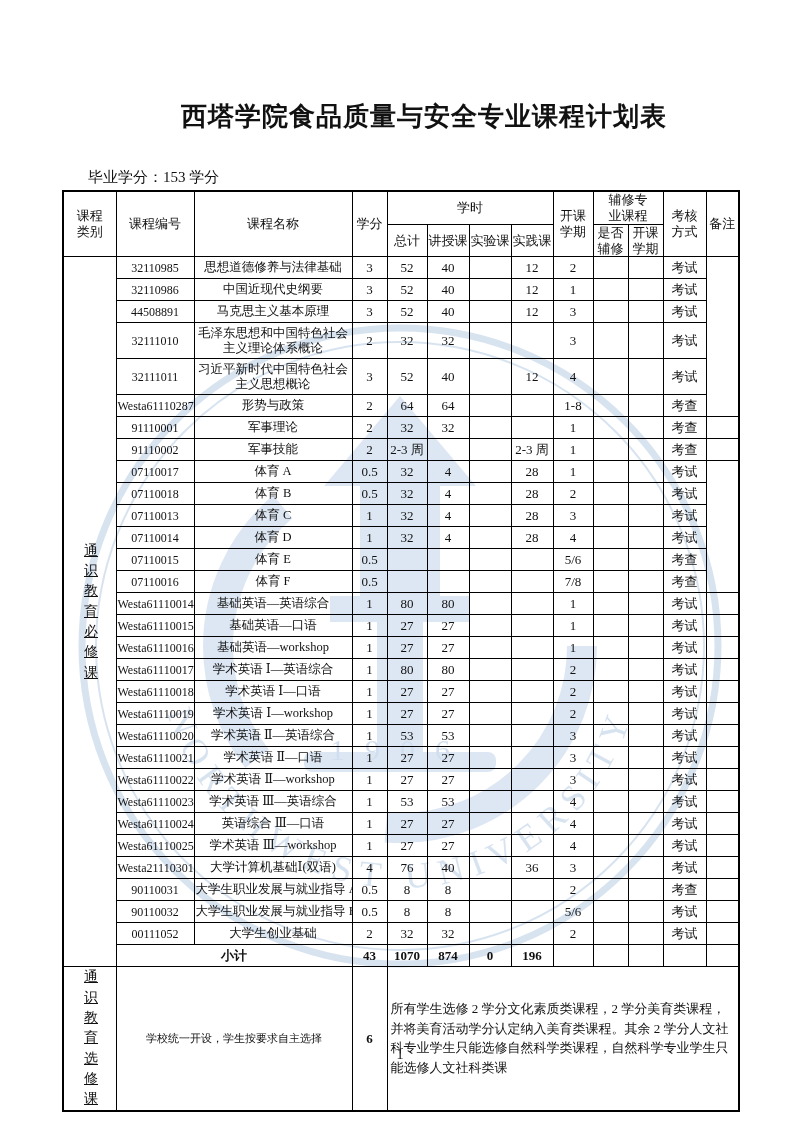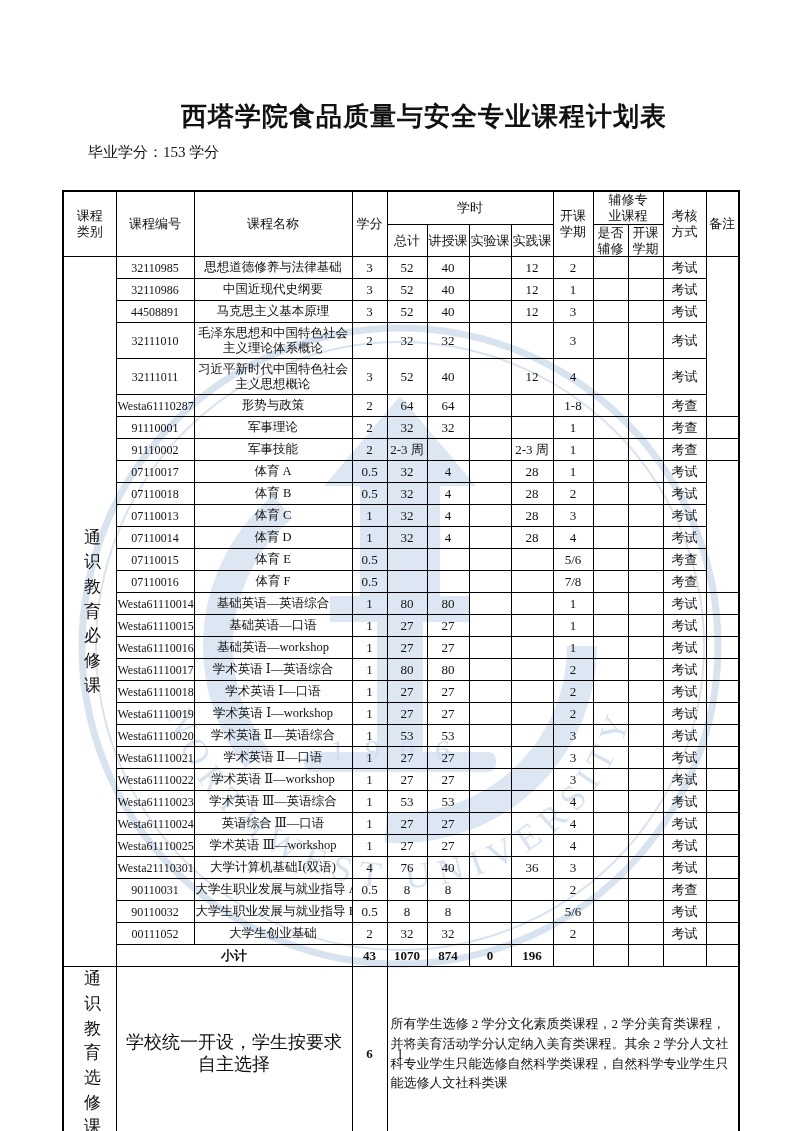--- a/index.html
+++ b/index.html
@@ -12,7 +12,7 @@
     font-size:26px;font-weight:bold;letter-spacing:1px;z-index:2;padding-left:24px;
   }
   .credits-line{
-    position:absolute;top:143px;left:88px;font-size:15px;z-index:2;
+    position:absolute;top:168px;left:88px;font-size:15px;z-index:2;
   }
   .watermark{position:absolute;top:318px;left:72px;z-index:0;opacity:.55;pointer-events:none;}
   table.plan{

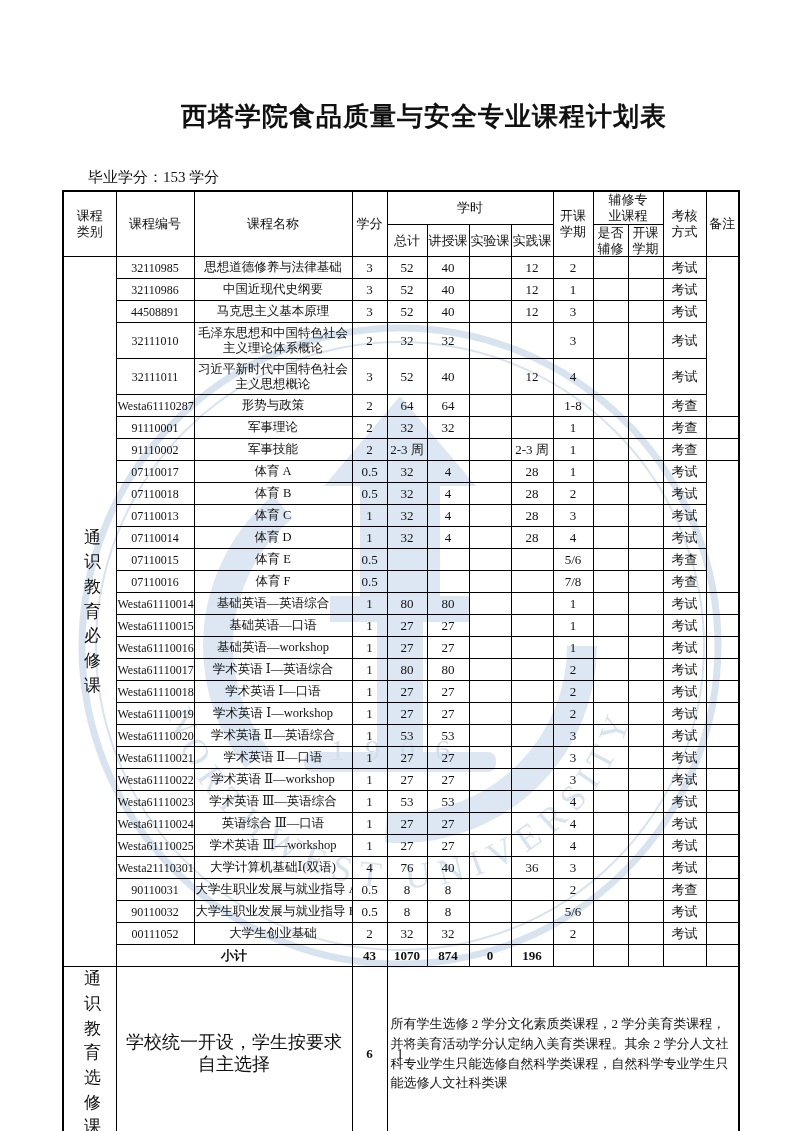--- a/index.html
+++ b/index.html
@@ -31,7 +31,7 @@
   .plan tr.tall{height:36px;font-family:Liberation Serif, serif;}
   .plan tr.elective{height:62px;}
   .plan td{white-space:nowrap;}
-  .plan td.cat{white-space:pre-line;font-size:17px;line-height:1.45;padding:0 20px;}
+  .plan td.cat{white-space:pre-line;font-size:14px;line-height:1.45;padding:0 20px;text-decoration:underline;}
   .plan td.code{font-size:12px;margin-top:21px;}
   .plan td.name{font-size:12.5px;}
   .plan td.name.wrap{white-space:normal;}

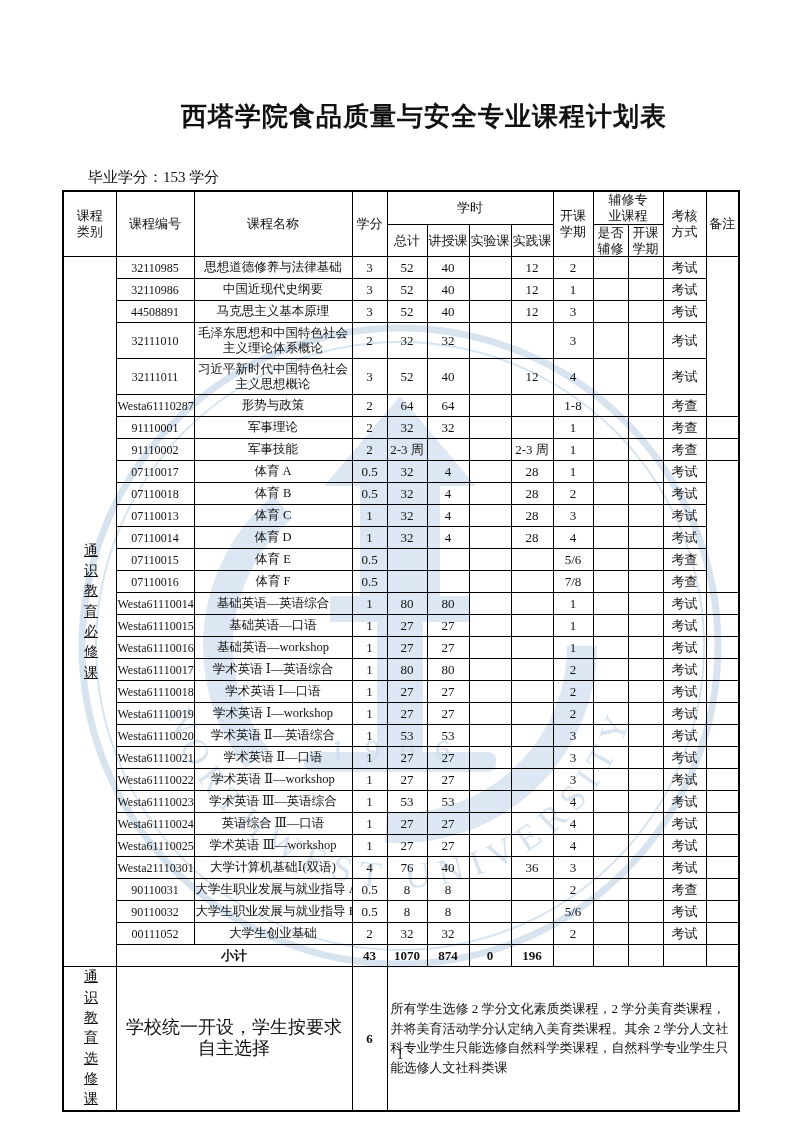--- a/index.html
+++ b/index.html
@@ -39,7 +39,7 @@
   .plan td.note-cell{
     white-space:normal;text-align:left;font-size:13px;line-height:1.52;padding:1px 3px;
   }
-  .plan td.desc-cell{white-space:normal;font-size:18px;text-align:center;}
+  .plan td.desc-cell{white-space:normal;font-size:11px;text-align:center;}
   .page-number{
     position:absolute;top:1047px;left:0;width:100%;text-align:center;font-size:14px;z-index:2;
   }

